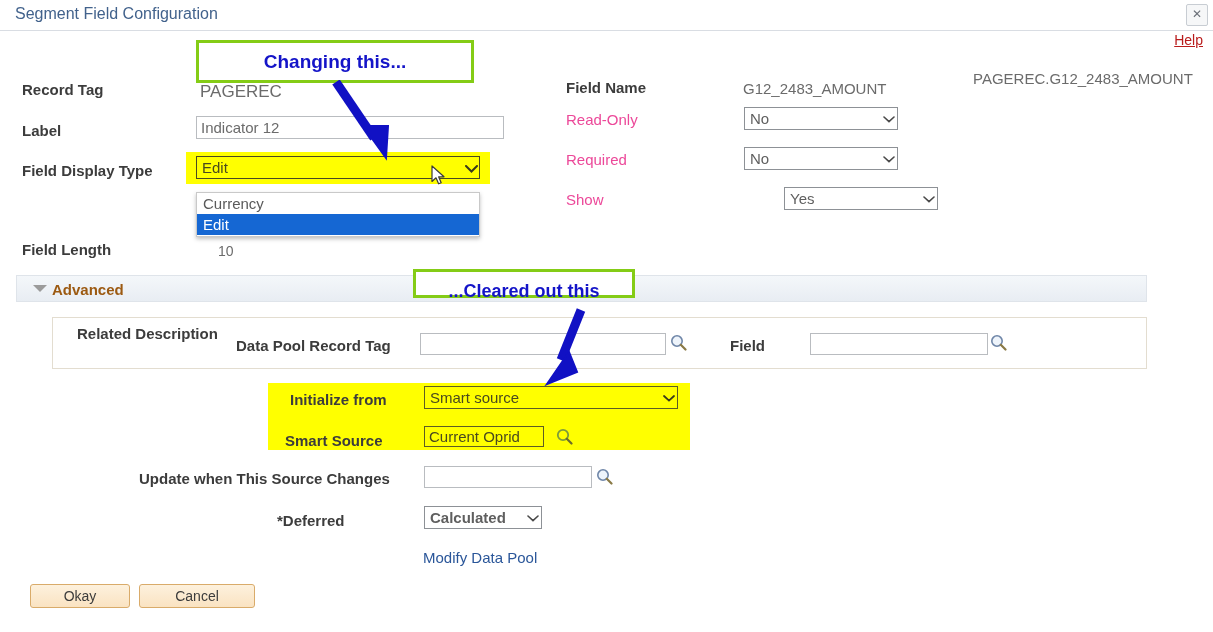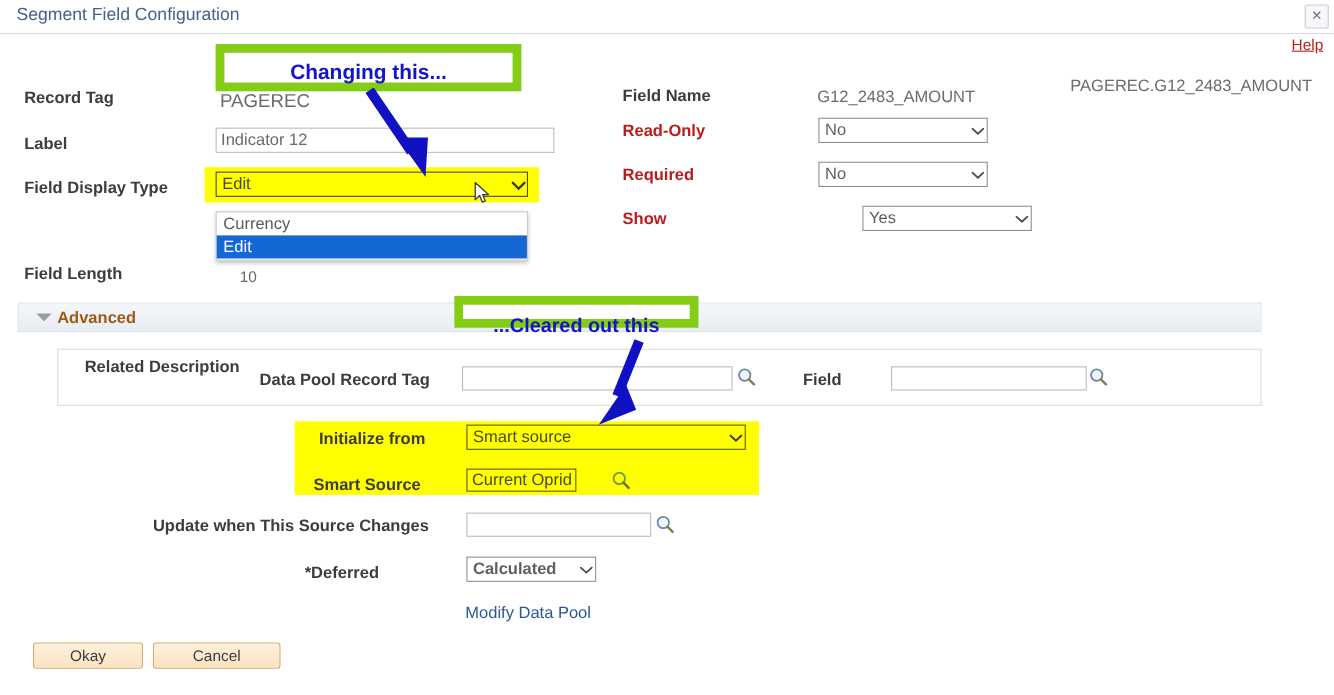--- a/index.html
+++ b/index.html
@@ -90,7 +90,7 @@
 
   
   .callout{
-    border:8px solid #84cc16;background:#ffffff;box-sizing:border-box;
+    border:3px solid #84cc16;background:#ffffff;box-sizing:border-box;
     color:#1414c8;font-weight:bold;text-align:center;
     font-family:"Liberation Sans", sans-serif;
   }

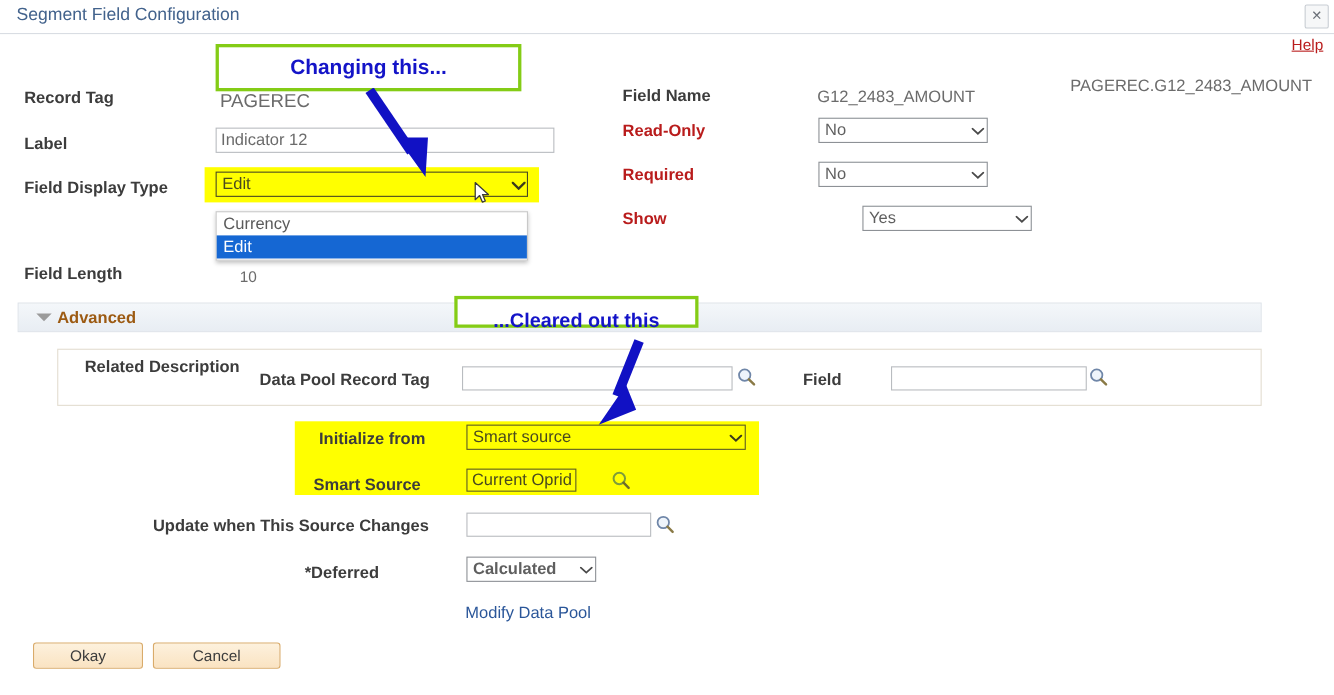--- a/index.html
+++ b/index.html
@@ -25,7 +25,7 @@
 
   
   .lbl-bold{font-weight:bold;color:#3c3c3c;white-space:nowrap;}
-  .lbl-reg{font-weight:bold;color:#b91c1c;white-space:nowrap;}
+  .lbl-reg{font-weight:normal;color:#ec4899;white-space:nowrap;}
   .val-text{color:#6b6b6b;white-space:nowrap;}
 
   .txtbox{

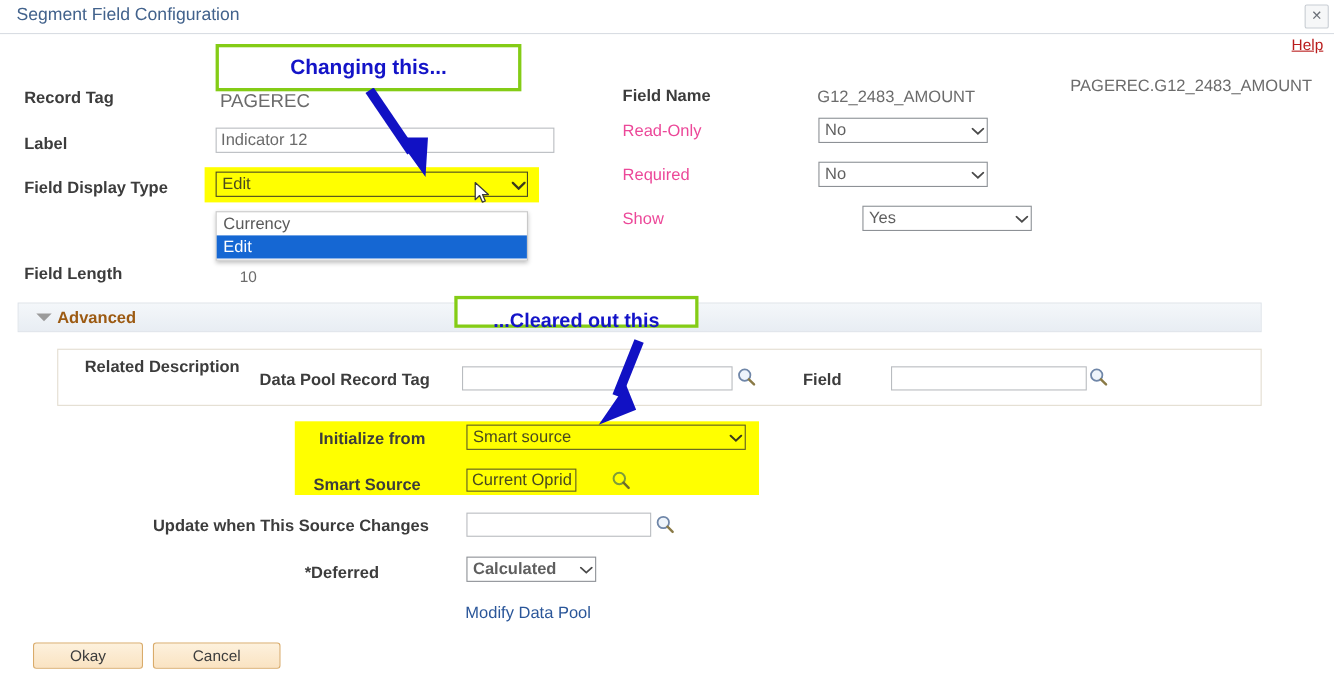--- a/index.html
+++ b/index.html
@@ -211,7 +211,7 @@
 </div>
 
 <div class="abs lbl-bold" style="left:285px;top:432px;font-size:15px;">Smart Source</div>
-<div class="abs txtbox" style="left:424px;top:426px;width:100px;height:21px;line-height:19px;background:#ffff00;border-color:#5d5d24;color:#4a4a1e;font-size:15px;">Current Oprid</div>
+<div class="abs txtbox" style="left:424px;top:426px;width:120px;height:21px;line-height:19px;background:#ffff00;border-color:#5d5d24;color:#4a4a1e;font-size:15px;">Current Oprid</div>
 <div class="abs mag" style="left:556px;top:428px;">
   <svg width="17" height="17" viewBox="0 0 17 17">
     <circle cx="7" cy="7" r="5.2" stroke="#7d9c3a" stroke-width="1.8" fill="#ffff00"></circle>

